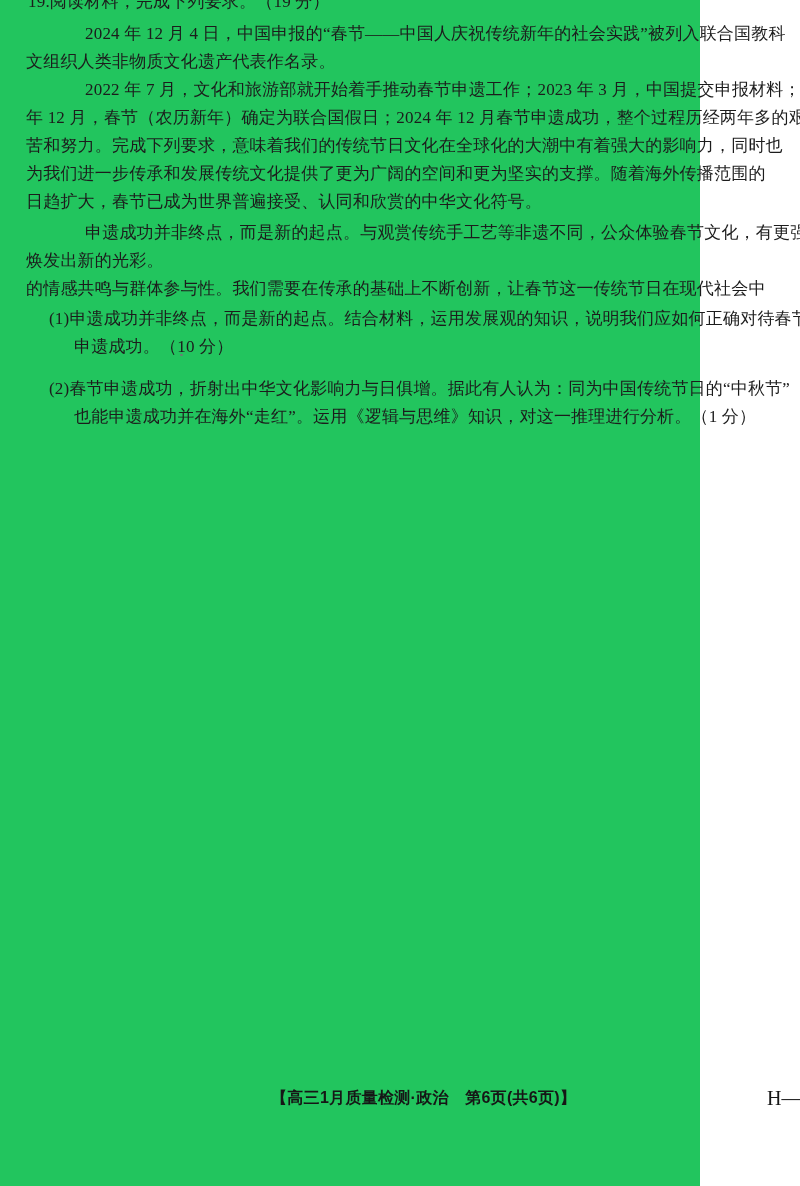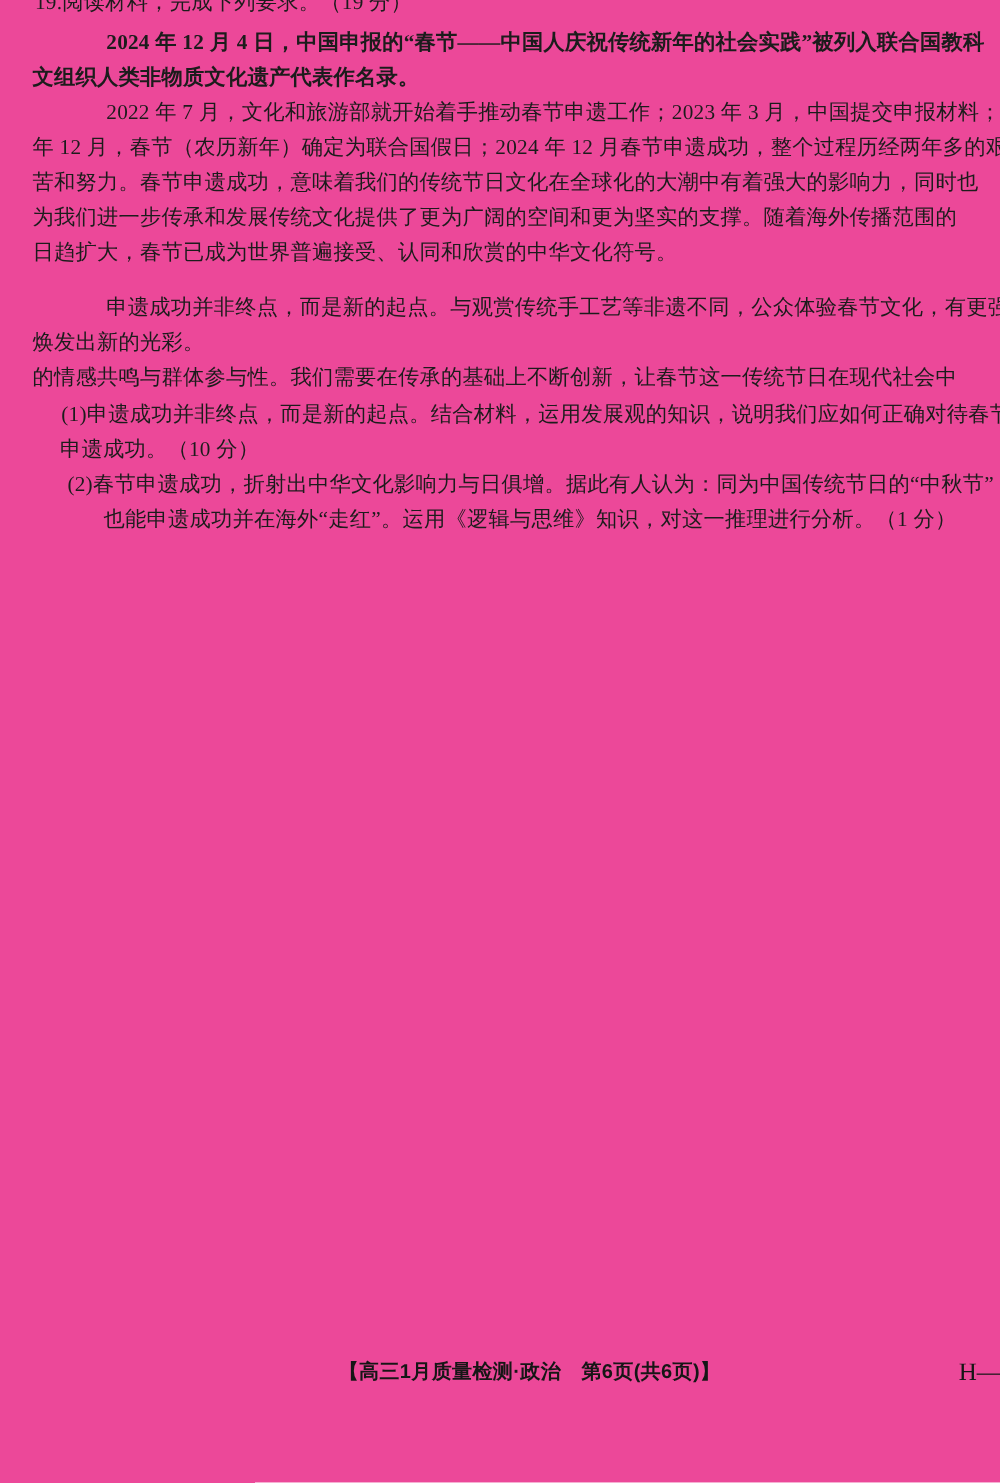--- a/index.html
+++ b/index.html
@@ -14,9 +14,9 @@
   }
   .page {
     position: relative;
-    width: 800px;
+    width: 700px;
     height: 1186px;
-    background: #ec4899;
+    background: #22c55e;
     color: #1c1c1c;
     font-family: "Liberation Serif", serif;
   }

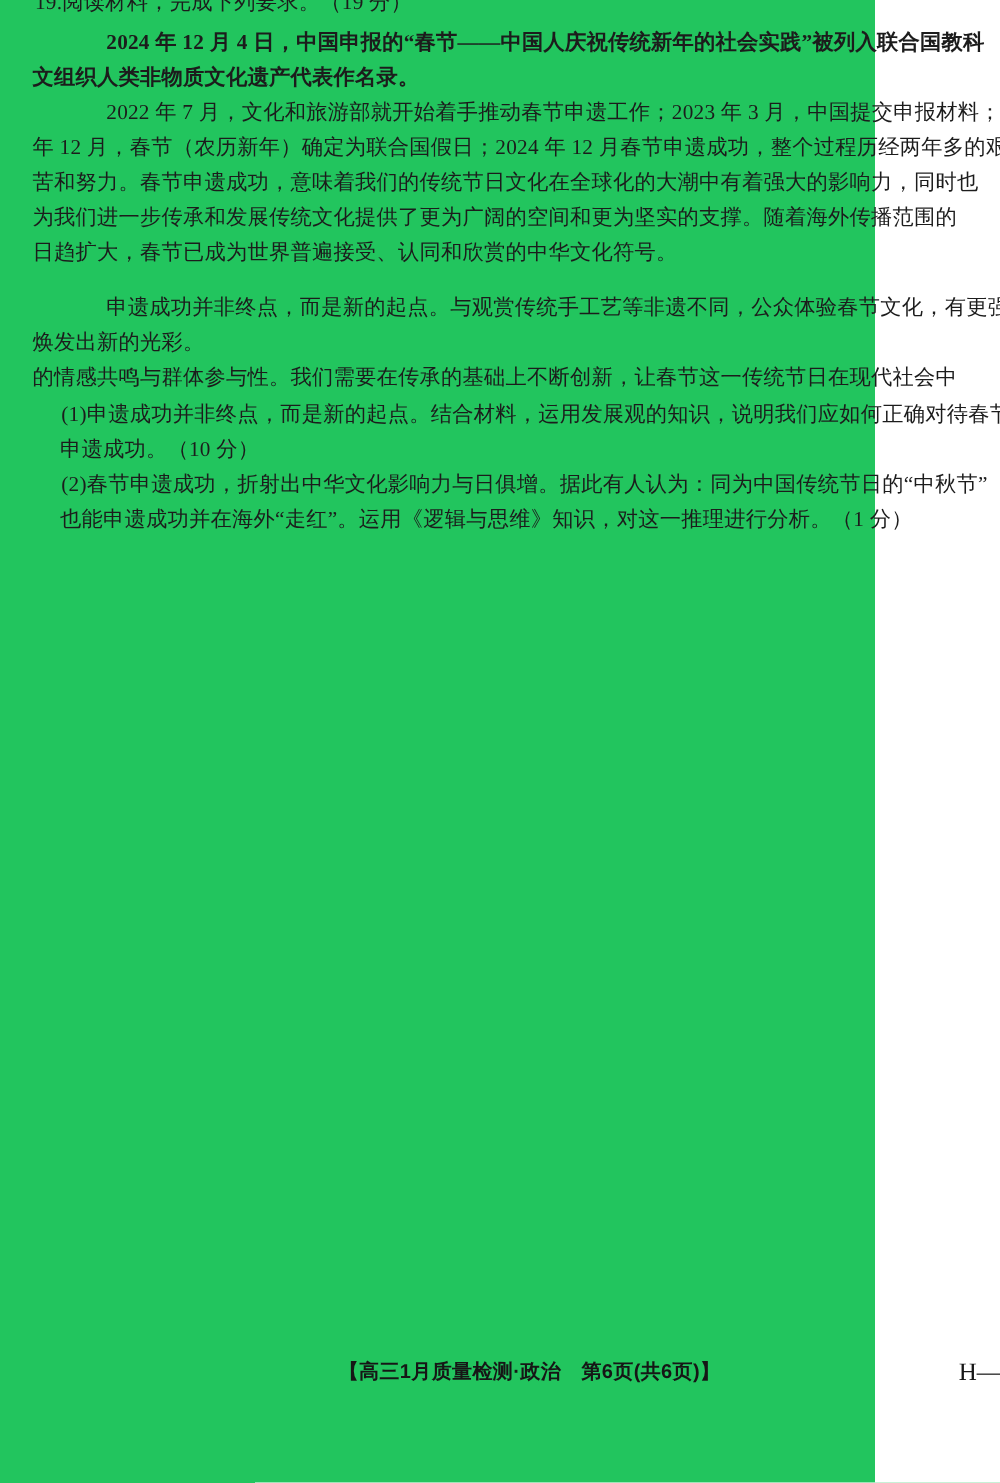--- a/index.html
+++ b/index.html
@@ -40,7 +40,7 @@
   .l-body     { padding-left: 26px; }  
   .l-subfirst { padding-left: 49px; }  
   .l-subcont  { padding-left: 48px; }  
-  .para-m1 { margin-top: 4px; font-weight: bold; }
+  .para-m1 { margin-top: 4px; }
   .para-m3 { margin-top: 16px; }
   .para-q1 { margin-top: 2px; }
   .para-q2 { margin-top: 0; text-align: center; }

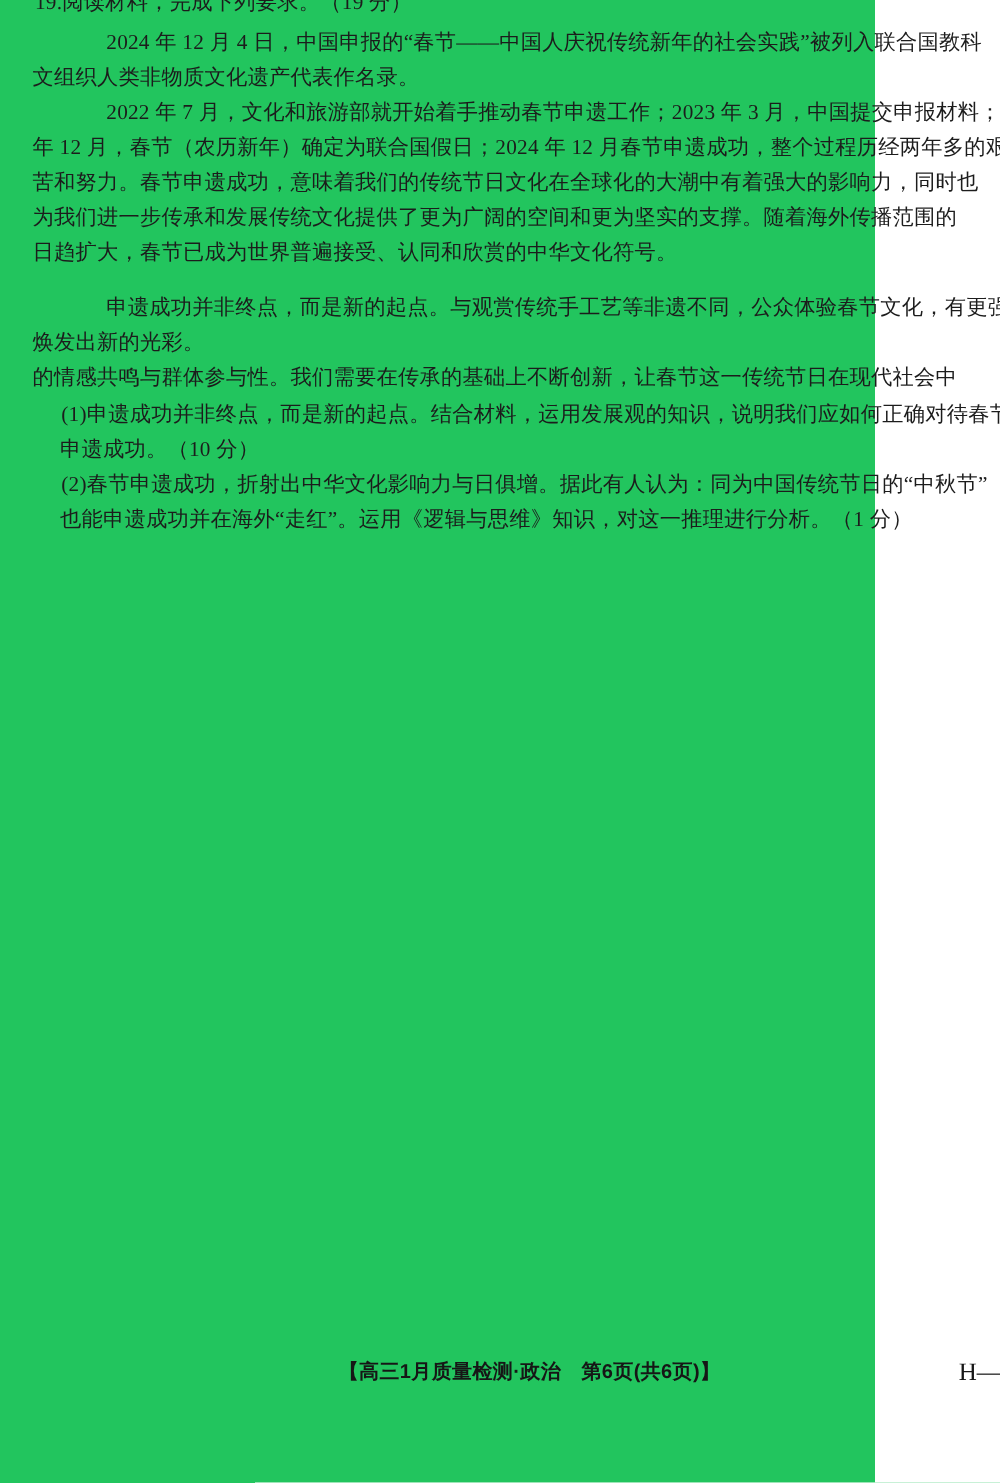--- a/index.html
+++ b/index.html
@@ -101,7 +101,7 @@
     <div class="para-m2">
       <div class="line l-first">2022 年 7 月，文化和旅游部就开始着手推动春节申遗工作；2023 年 3 月，中国提交申报材料；同</div>
       <div class="line l-body">年 12 月，春节（农历新年）确定为联合国假日；2024 年 12 月春节申遗成功，整个过程历经两年多的艰</div>
-      <div class="line l-body">苦和努力。春节申遗成功，意味着我们的传统节日文化在全球化的大潮中有着强大的影响力，同时也</div>
+      <div class="line l-body">苦和努力。完成下列要求，意味着我们的传统节日文化在全球化的大潮中有着强大的影响力，同时也</div>
       <div class="line l-body">为我们进一步传承和发展传统文化提供了更为广阔的空间和更为坚实的支撑。随着海外传播范围的</div>
       <div class="line l-body">日趋扩大，春节已成为世界普遍接受、认同和欣赏的中华文化符号。</div>
     </div>

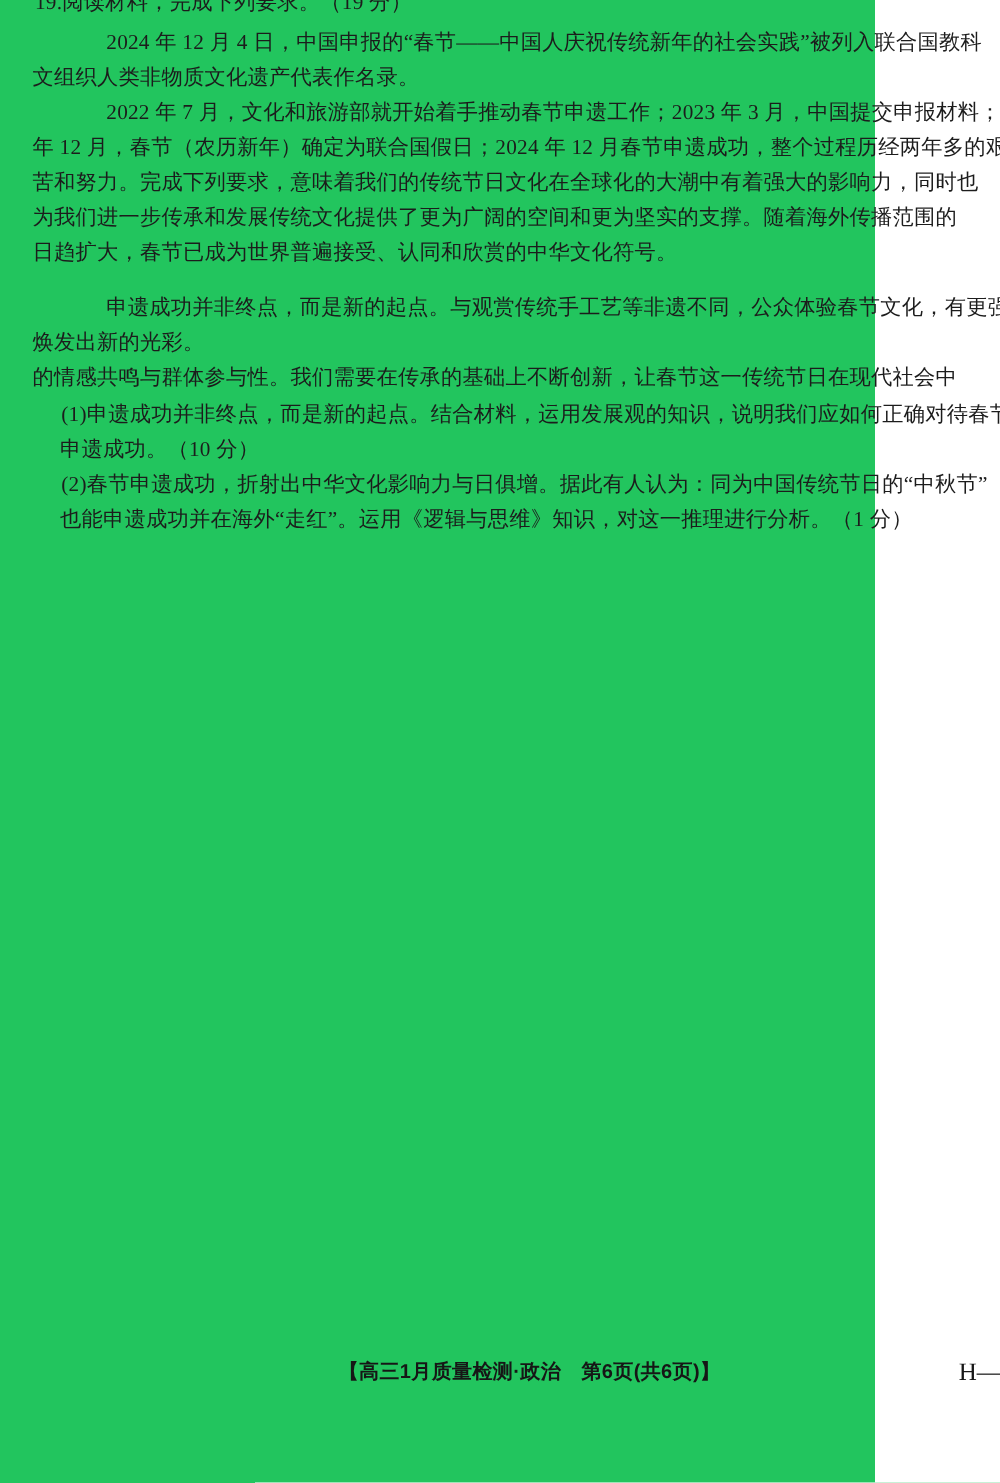--- a/index.html
+++ b/index.html
@@ -41,7 +41,7 @@
   .l-subfirst { padding-left: 49px; }  
   .l-subcont  { padding-left: 48px; }  
   .para-m1 { margin-top: 4px; }
-  .para-m3 { margin-top: 16px; }
+  .para-m3 { margin-top: 3px; }
   .para-q1 { margin-top: 2px; }
   .para-q2 { margin-top: 0; text-align: center; }
   .speck {

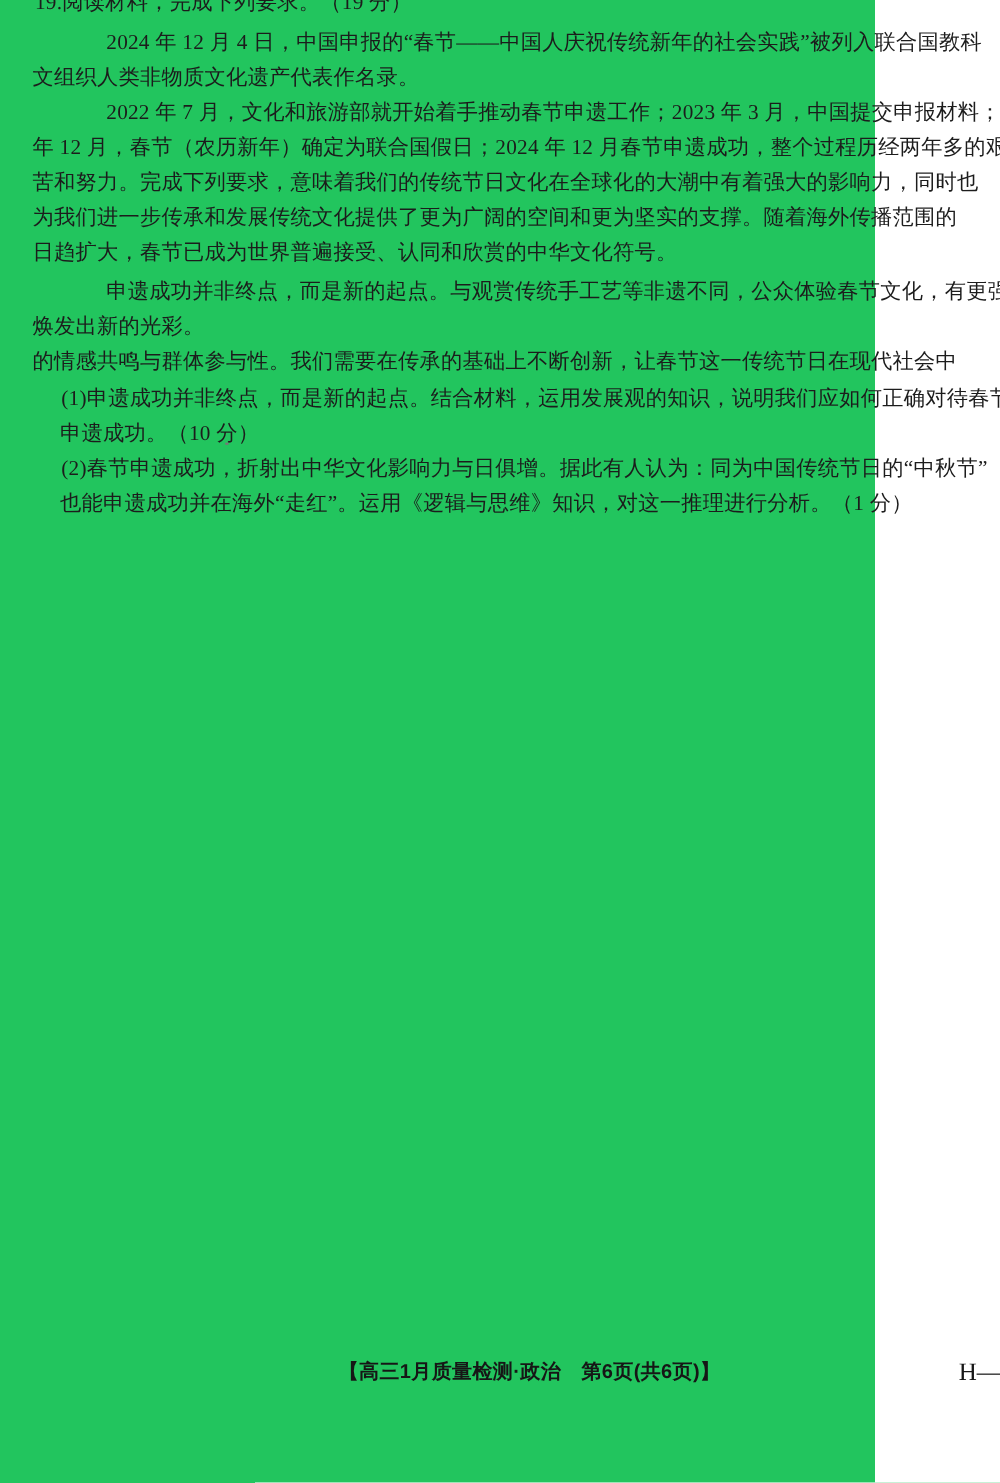--- a/index.html
+++ b/index.html
@@ -39,7 +39,7 @@
   .l-first    { padding-left: 85px; }  
   .l-body     { padding-left: 26px; }  
   .l-subfirst { padding-left: 49px; }  
-  .l-subcont  { padding-left: 48px; }  
+  .l-subcont  { padding-left: 74px; }  
   .para-m1 { margin-top: 4px; }
   .para-m3 { margin-top: 3px; }
   .para-q1 { margin-top: 2px; }

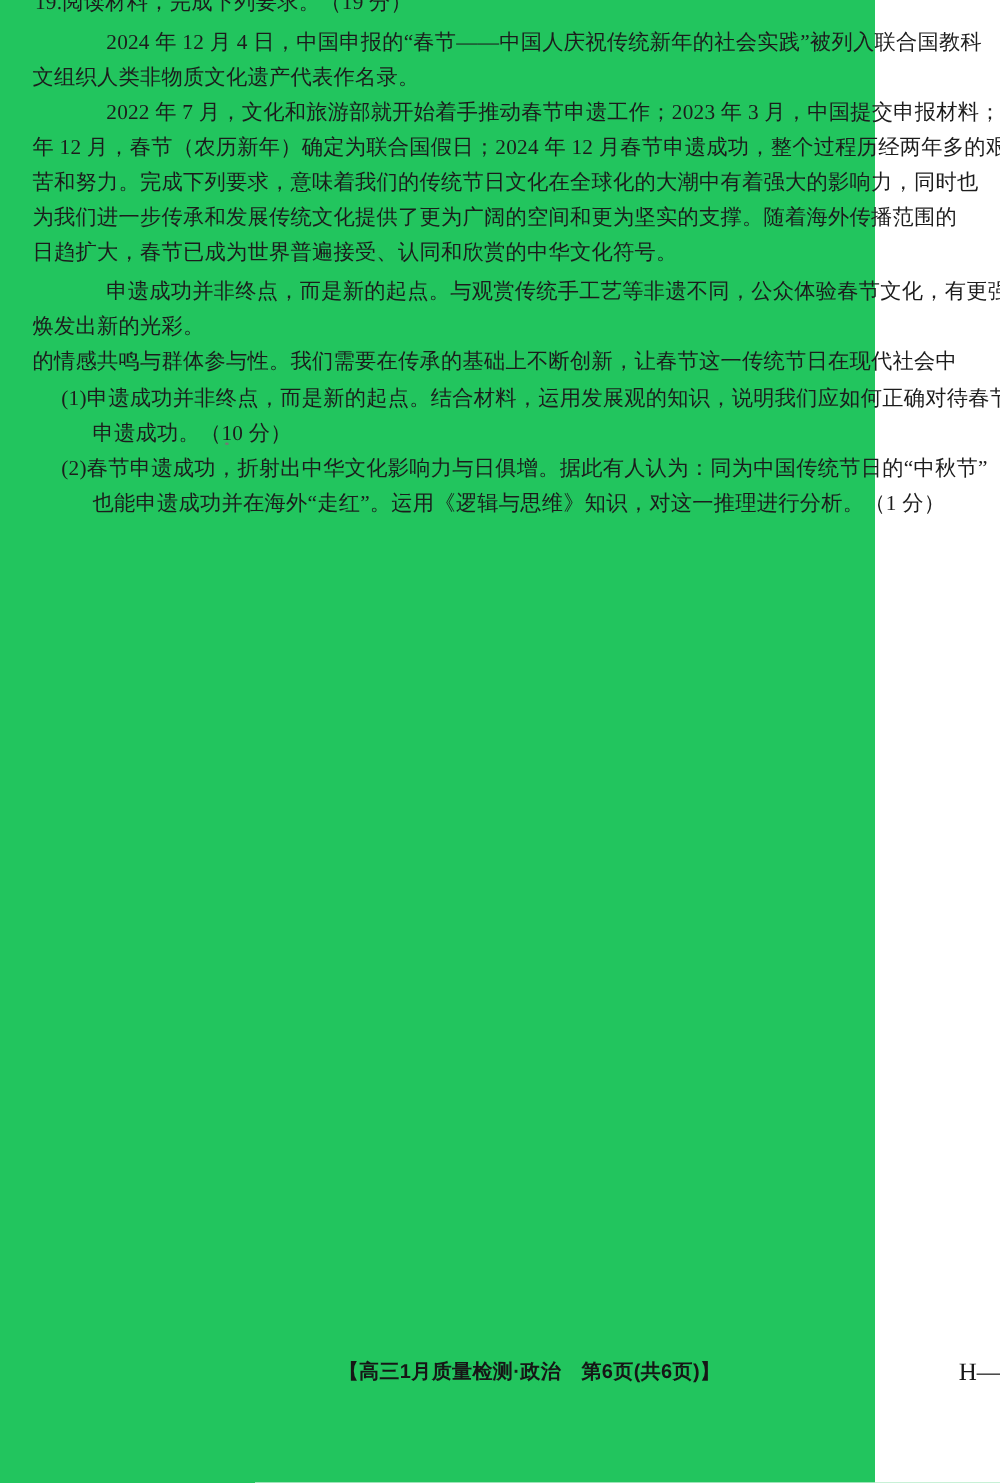--- a/index.html
+++ b/index.html
@@ -43,7 +43,7 @@
   .para-m1 { margin-top: 4px; }
   .para-m3 { margin-top: 3px; }
   .para-q1 { margin-top: 2px; }
-  .para-q2 { margin-top: 0; text-align: center; }
+  .para-q2 { margin-top: 14px; text-align: center; }
   .speck {
     position: absolute;
     left: 180px;

